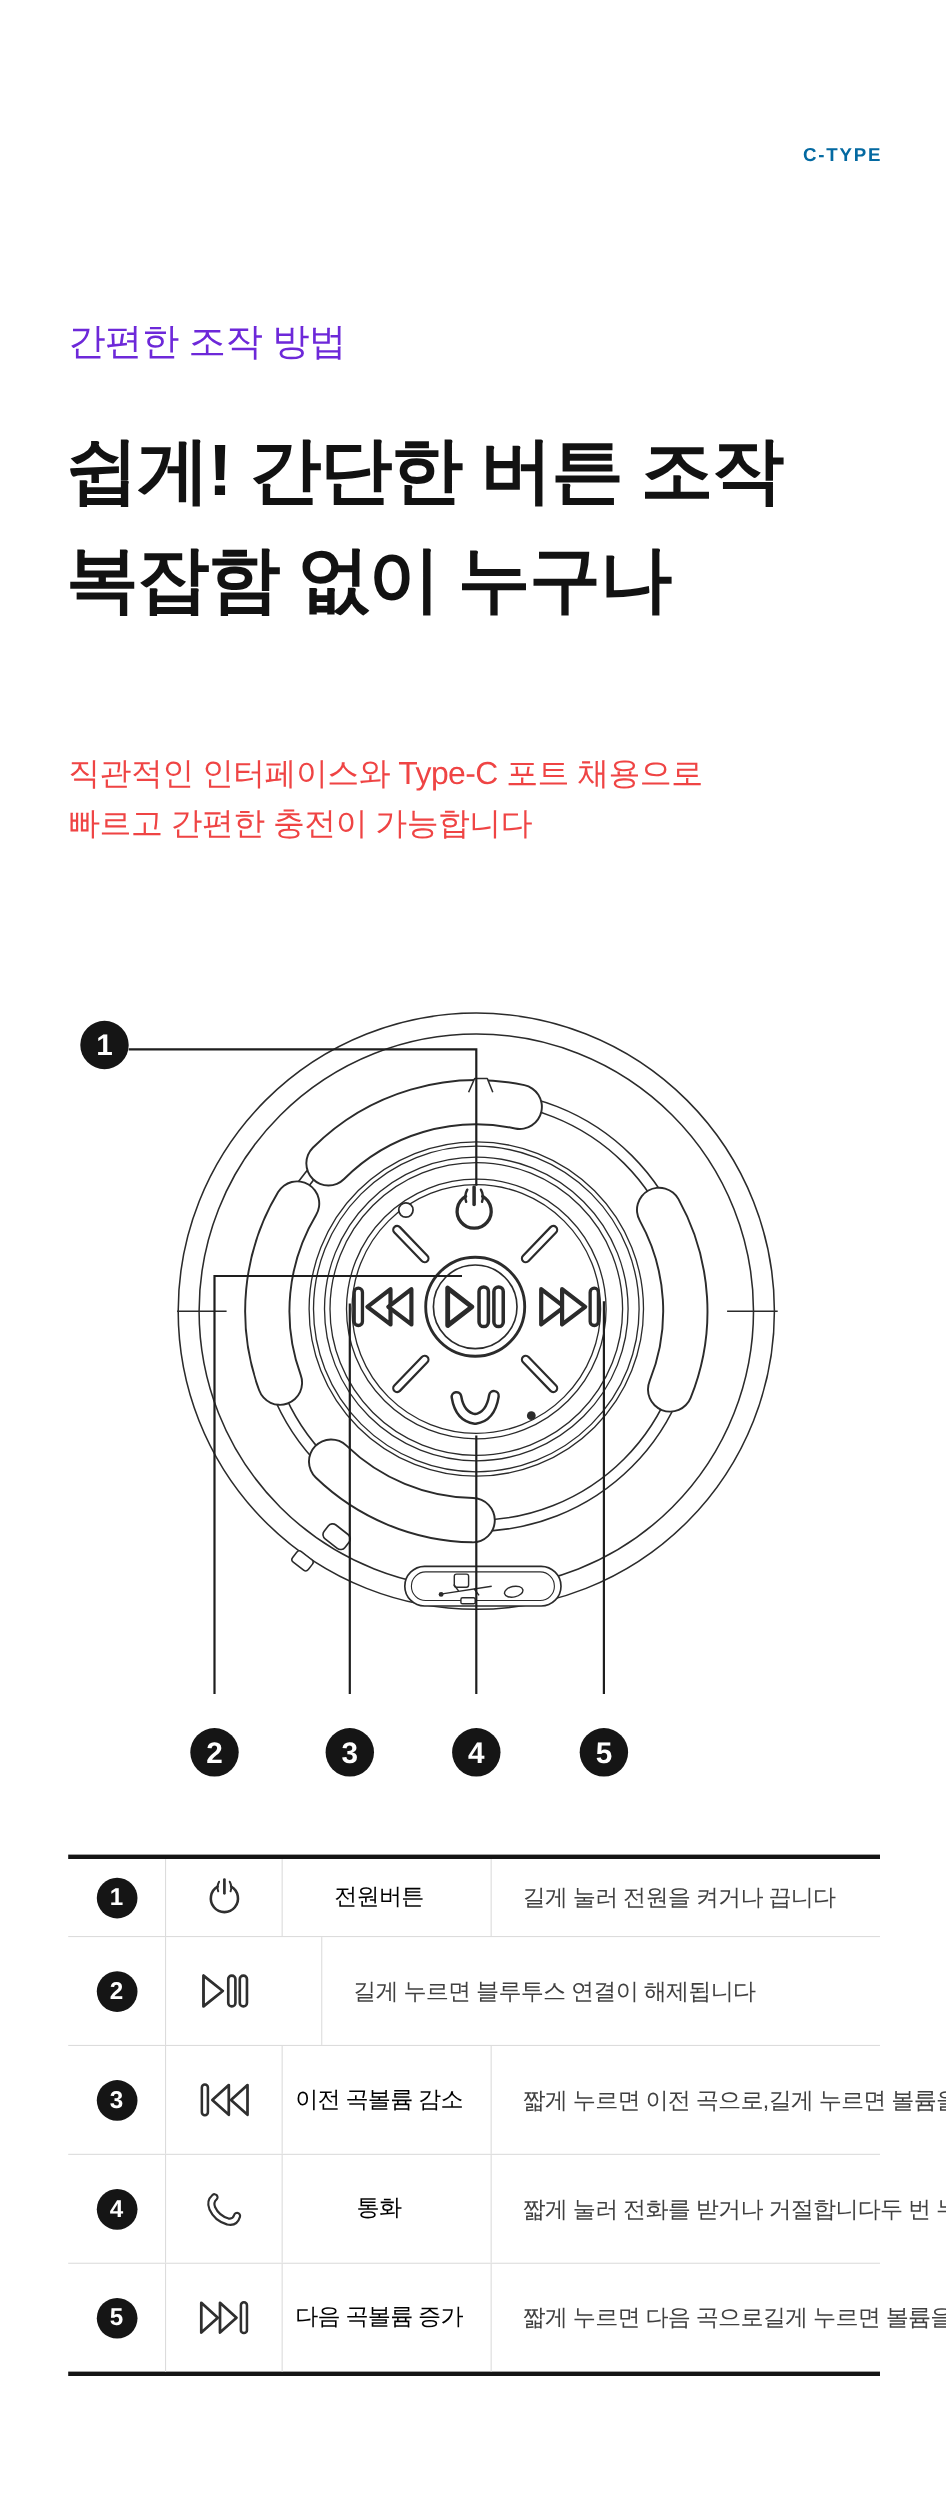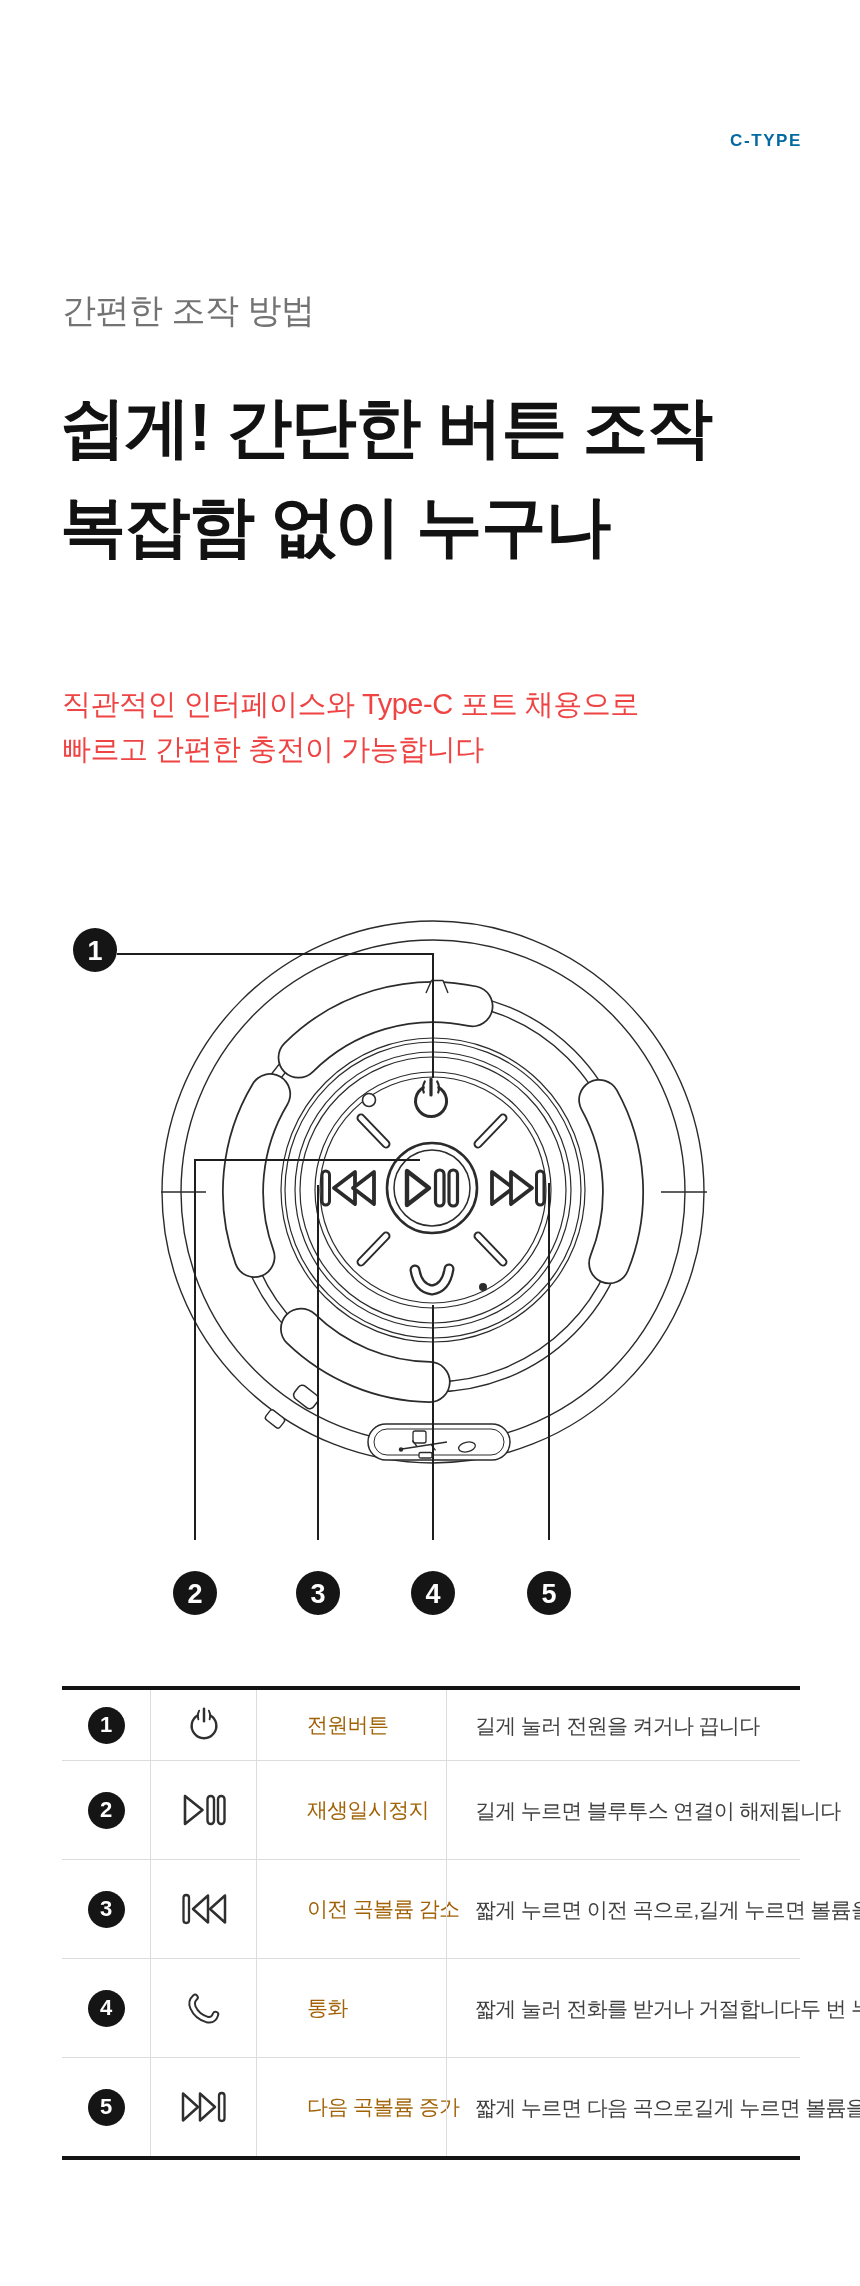--- a/index.html
+++ b/index.html
@@ -17,7 +17,7 @@
   }
   .eyebrow{
     position:absolute; top:288px; left:62px;
-    font-size:34px; letter-spacing:-0.5px; color:#737373;
+    font-size:34px; letter-spacing:-0.5px; color:#6d28d9;
   }
   .headline{
     position:absolute; top:378px; left:60px;

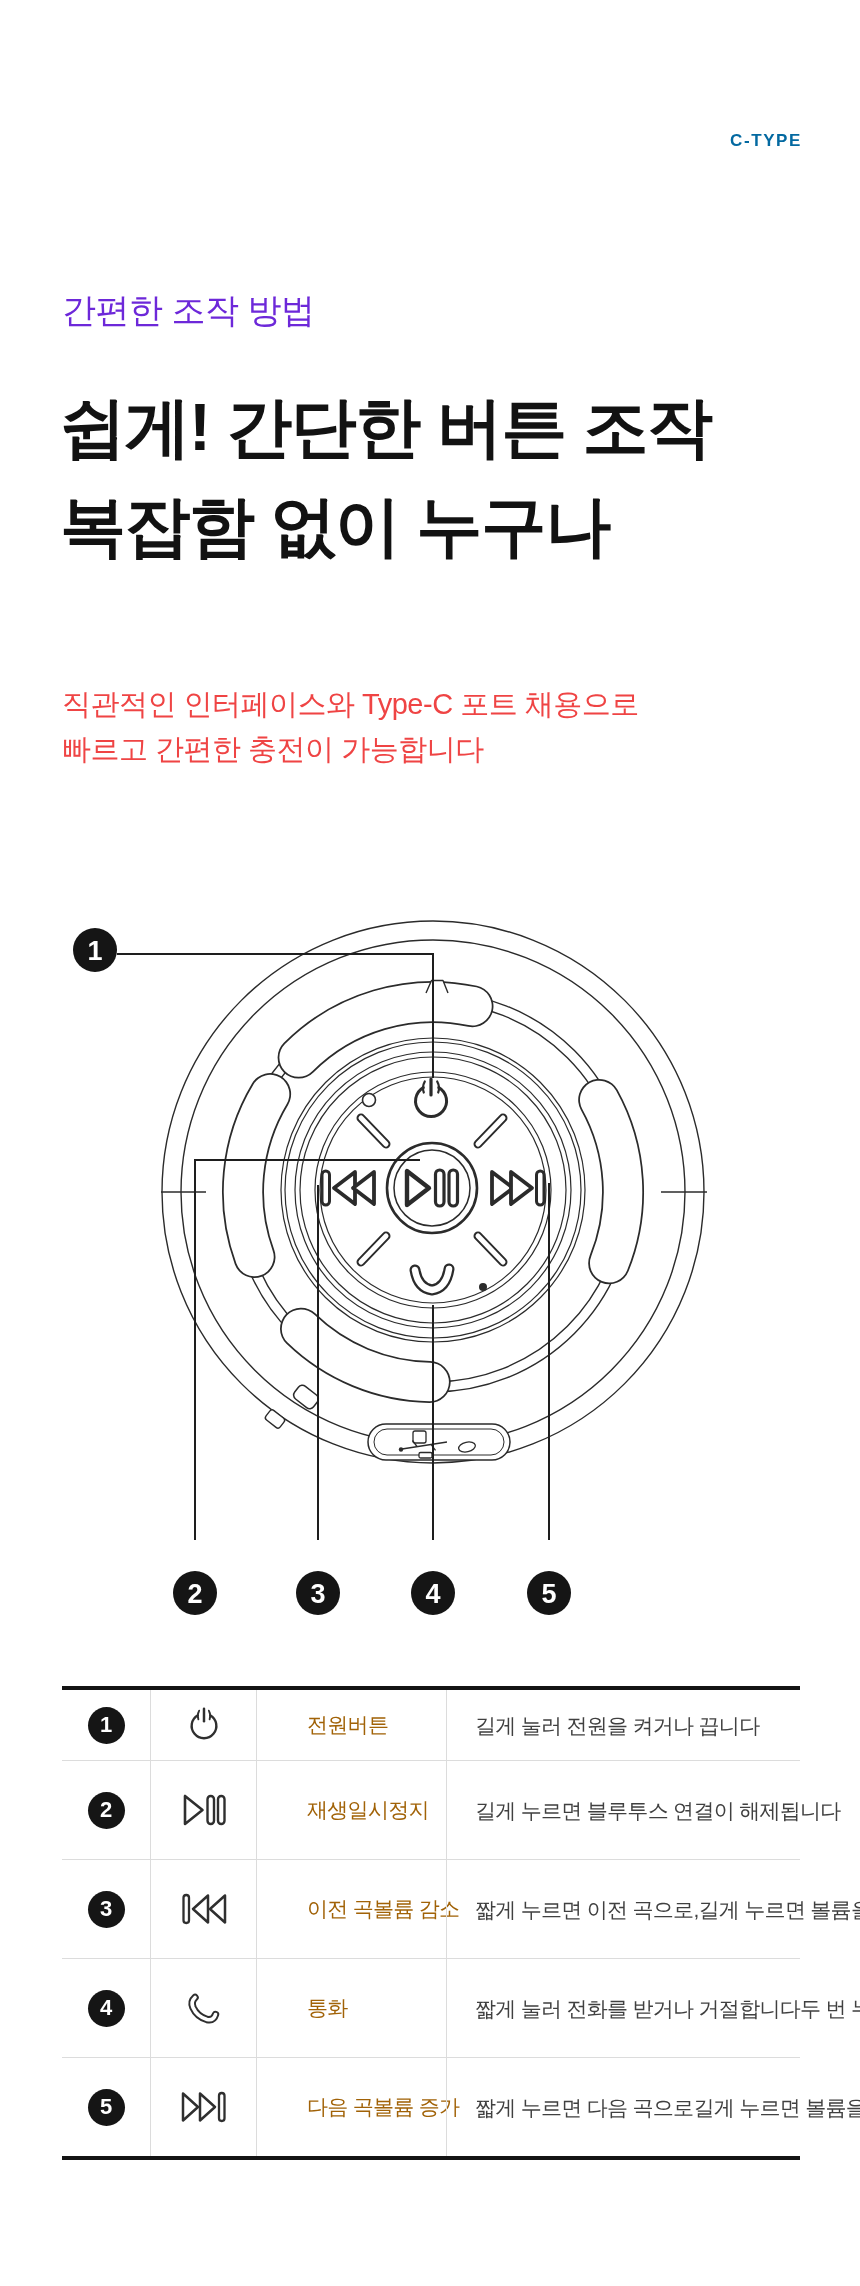--- a/index.html
+++ b/index.html
@@ -57,8 +57,8 @@
   }
   .cell-icon{ justify-content:center; }
   .cell-label{
-    padding-left:50px;
-    font-size:21px; line-height:40px; letter-spacing:-0.7px; color:#a16207;
+    padding-left:22px;
+    font-size:21px; line-height:40px; letter-spacing:-0.7px; color:#000000;justify-content:center;
   }
   .cell-desc{
     padding-left:28px;

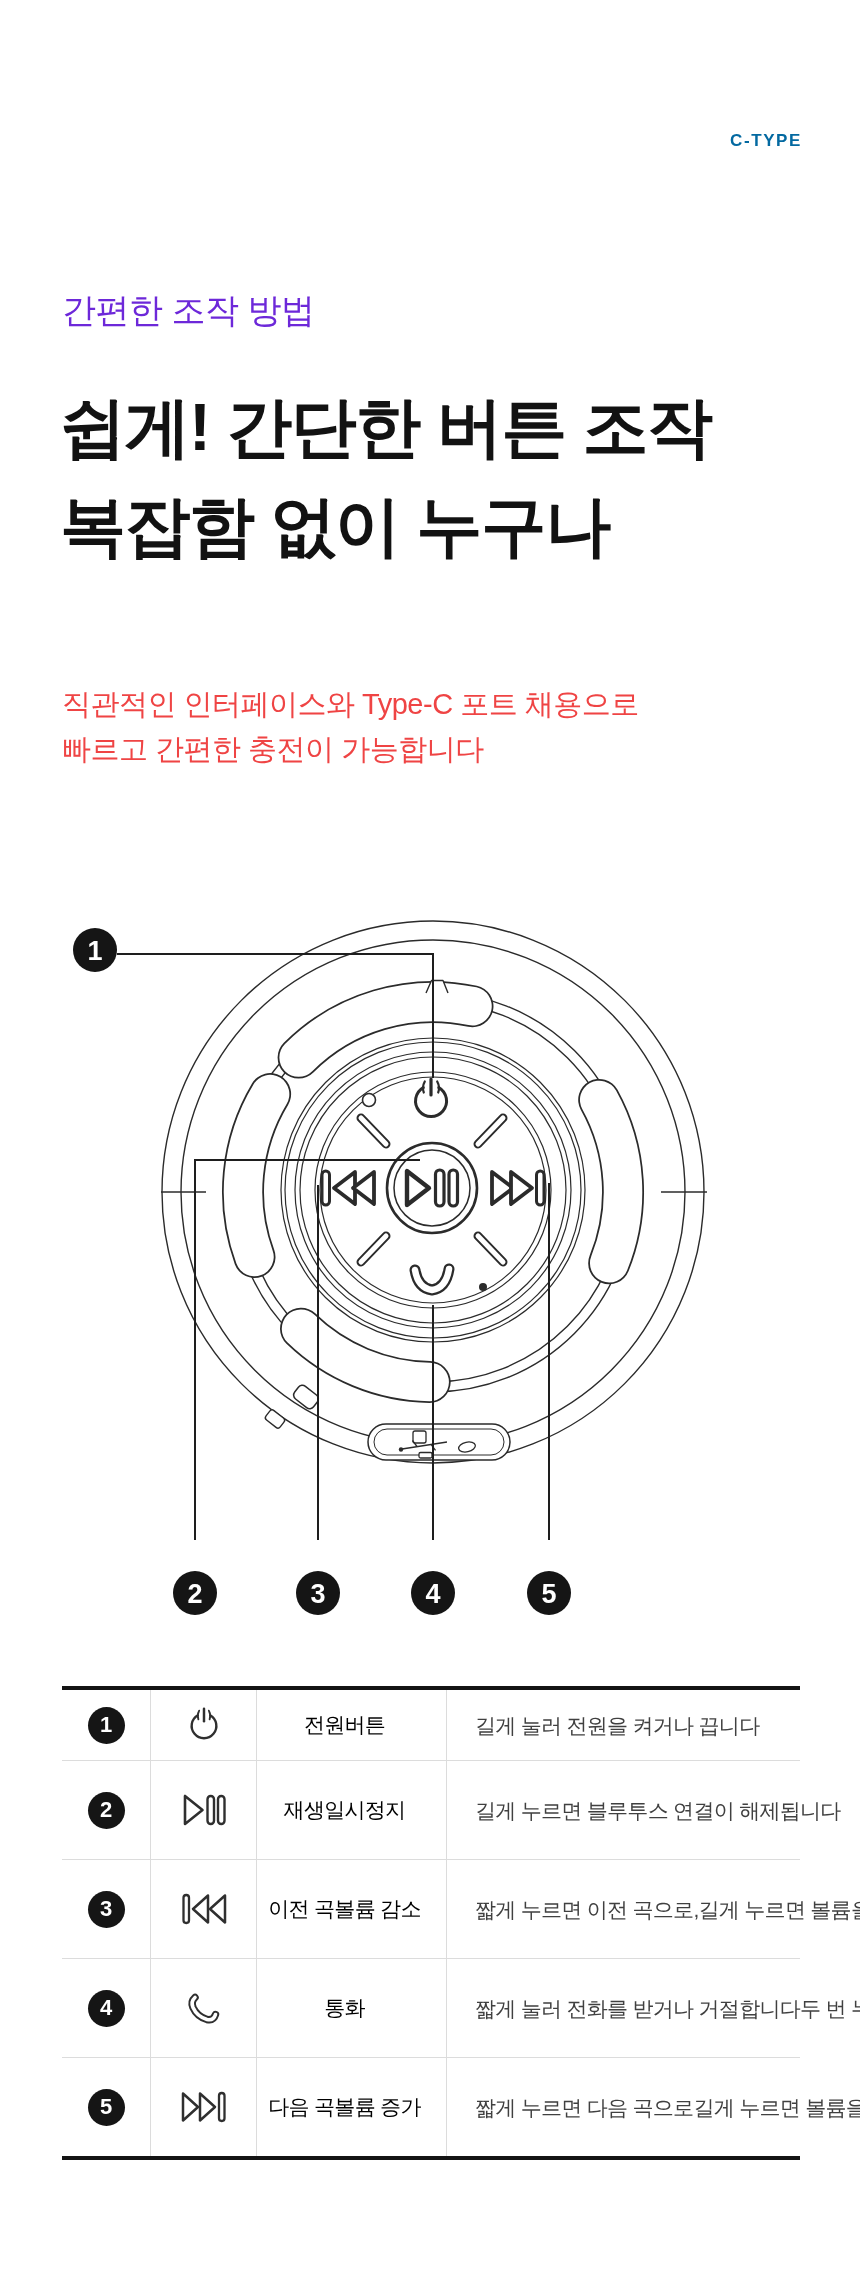--- a/index.html
+++ b/index.html
@@ -264,10 +264,6 @@
       </svg>
     </span>
       </div>
-    <div class="cell-label">
-      <div>재생</div>
-      <div>일시정지</div>
-    </div>
     <div class="cell-desc">
       <div>길게 누르면 블루투스 연결이 해제됩니다</div>
     </div>

